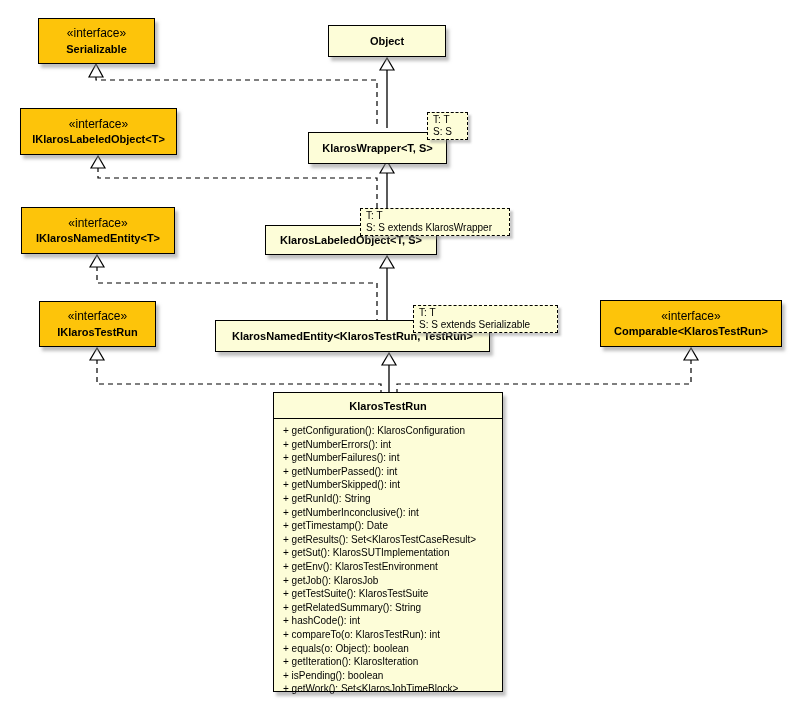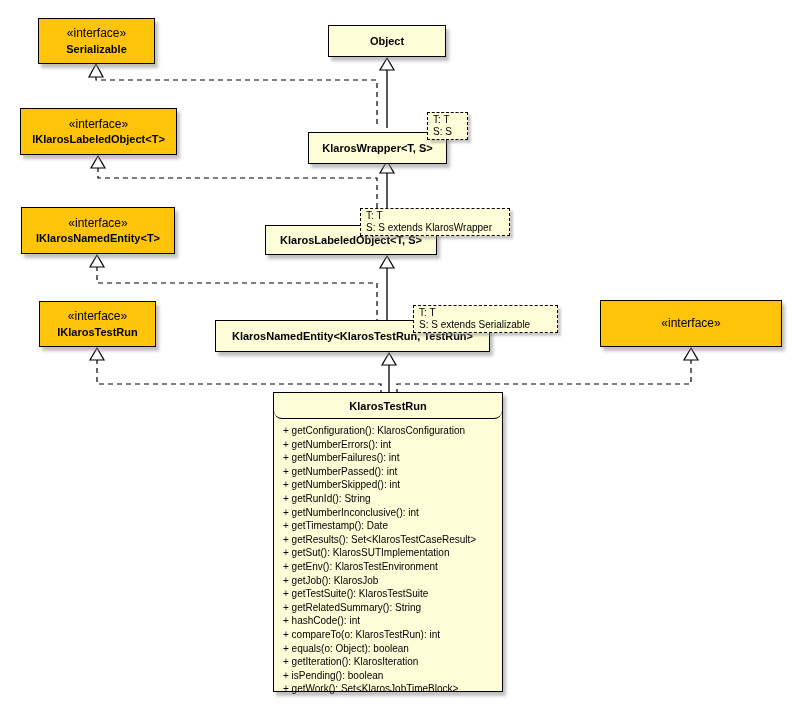--- a/index.html
+++ b/index.html
@@ -72,6 +72,7 @@
 
   <div class="uml-box iface" style="left:600px;top:300px;width:182px;height:47px;">
     <div class="stereotype">«interface»</div>
+    <div class="box-title">Comparable&lt;KlarosTestRun&gt;</div>
   </div>
 
   <div class="uml-box" style="left:328px;top:25px;width:118px;height:32px;">

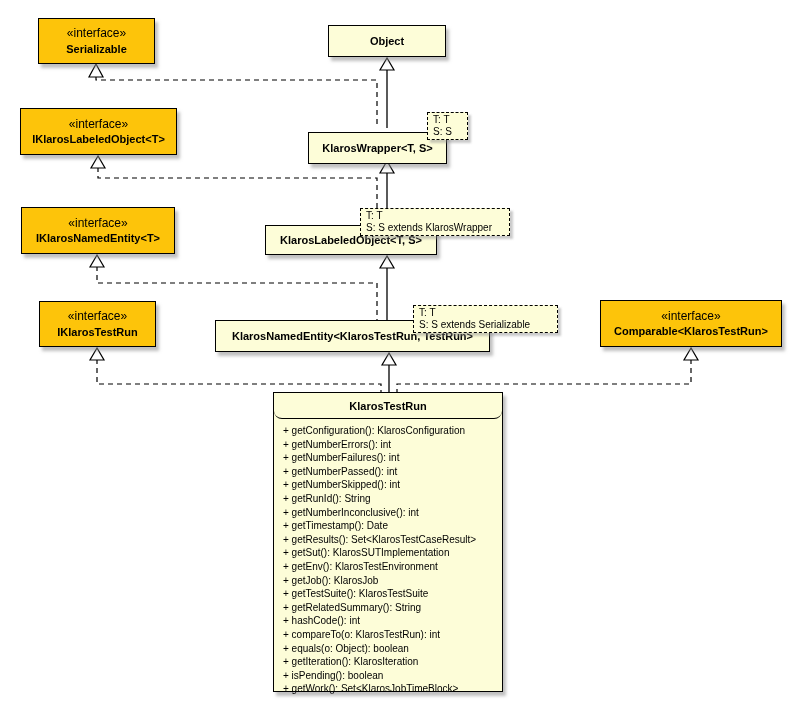--- a/index.html
+++ b/index.html
@@ -17,7 +17,7 @@
            white-space:nowrap;box-shadow:3px 3px 2px rgba(140,140,140,0.45);}
   .classbig{display:block;padding:0;}
   .classbig .title-row{height:26px;display:flex;align-items:center;justify-content:center;
-           border-bottom:1.5px solid #000;box-sizing:border-box;border-radius:8px;}
+           border-bottom:1.5px solid #000;box-sizing:border-box;}
   .methods{padding:5px 4px 4px 9px;font-size:10px;line-height:13.6px;text-align:left;}
   .method-line{white-space:nowrap;}
 </style>

